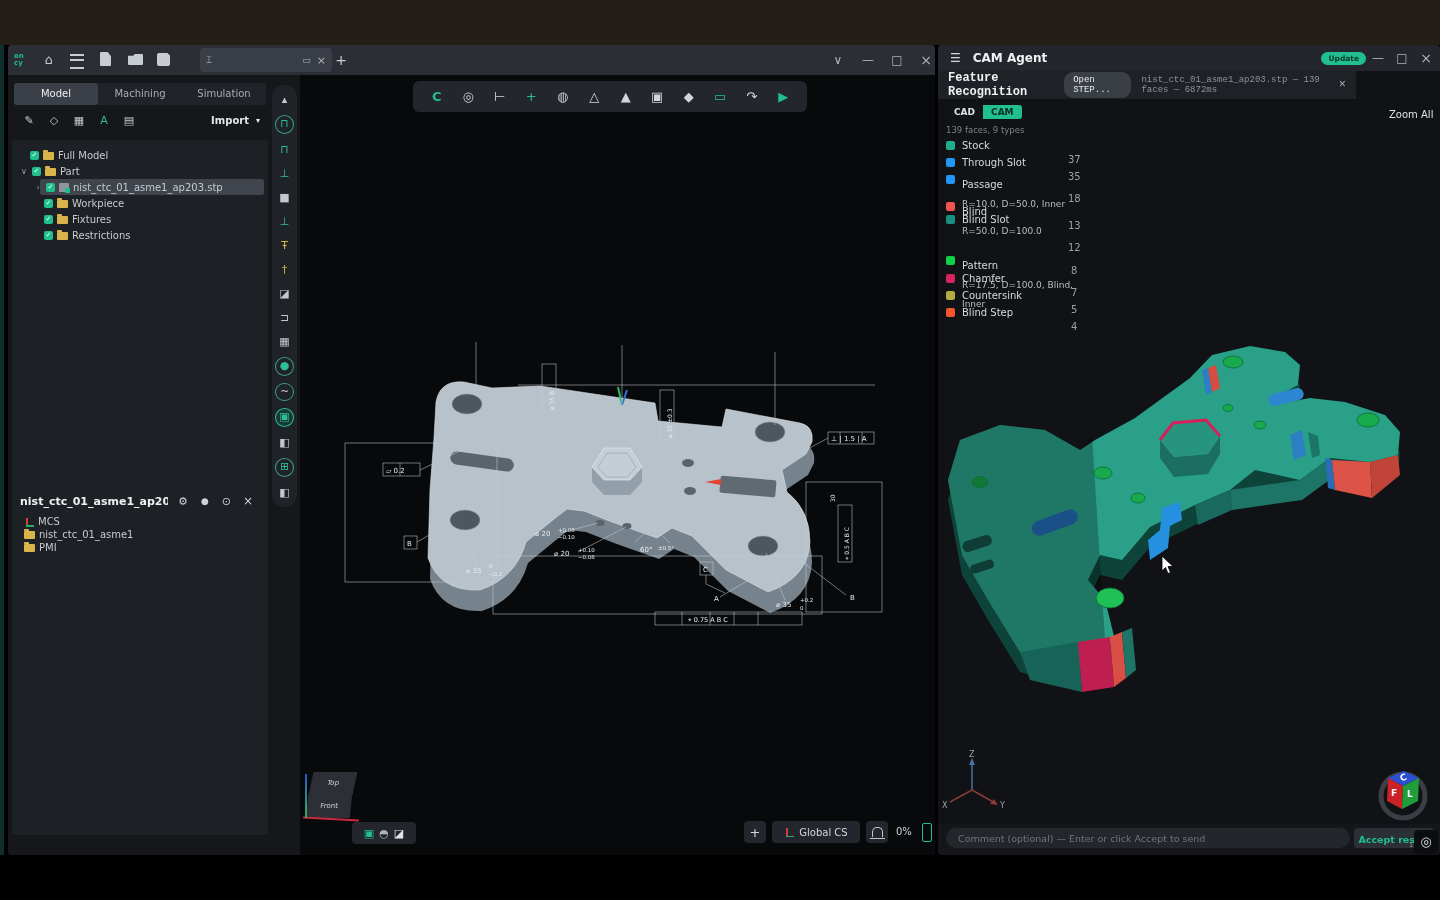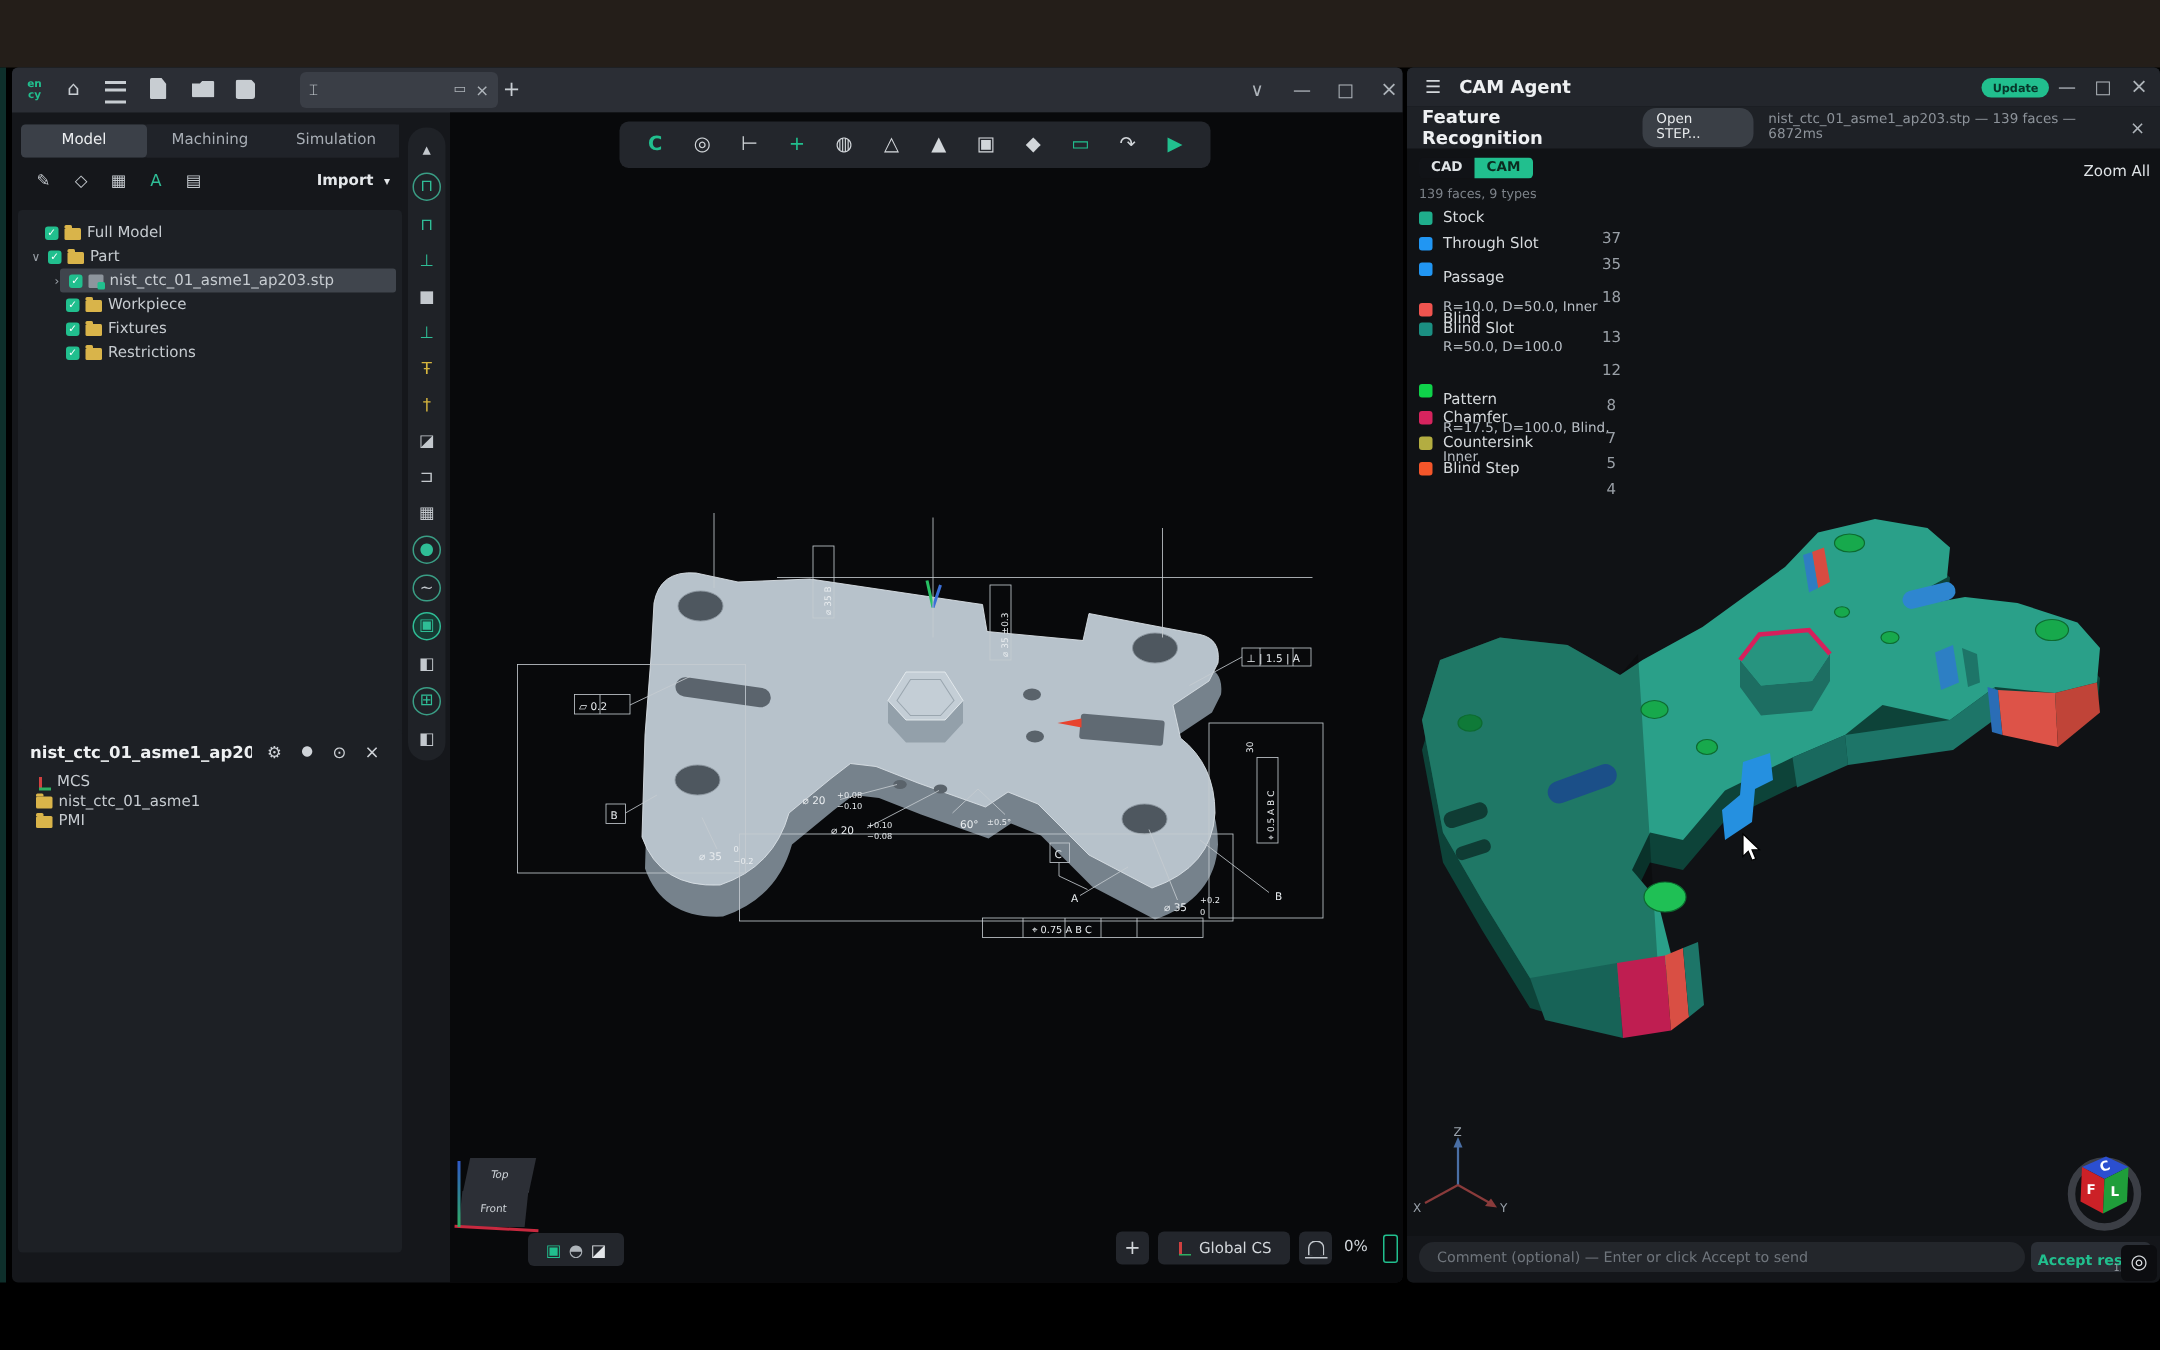--- a/index.html
+++ b/index.html
@@ -10,7 +10,7 @@
   
   .cad-titlebar{background:#2b2e35;border-radius:4px 4px 0 0;}
   .tb-icon{color:#c8cdd2;font-size:13px;line-height:22px;text-align:center;width:22px;height:22px;display:inline-block;}
-  .logo{background:transparent;color:#21bf8e;font-weight:bold;font-size:7px;line-height:7px;text-align:center;padding-top:1px;}
+  .logo{background:transparent;color:#21bf8e;font-weight:bold;font-size:7px;line-height:7px;padding-top:1px;}
   .doc-tab{background:#3a3e46;border-radius:4px;display:flex;align-items:center;padding:0 6px;gap:6px;}
   .winctl{color:#aeb4ba;font-size:12px;width:24px;text-align:center;line-height:26px;}
   

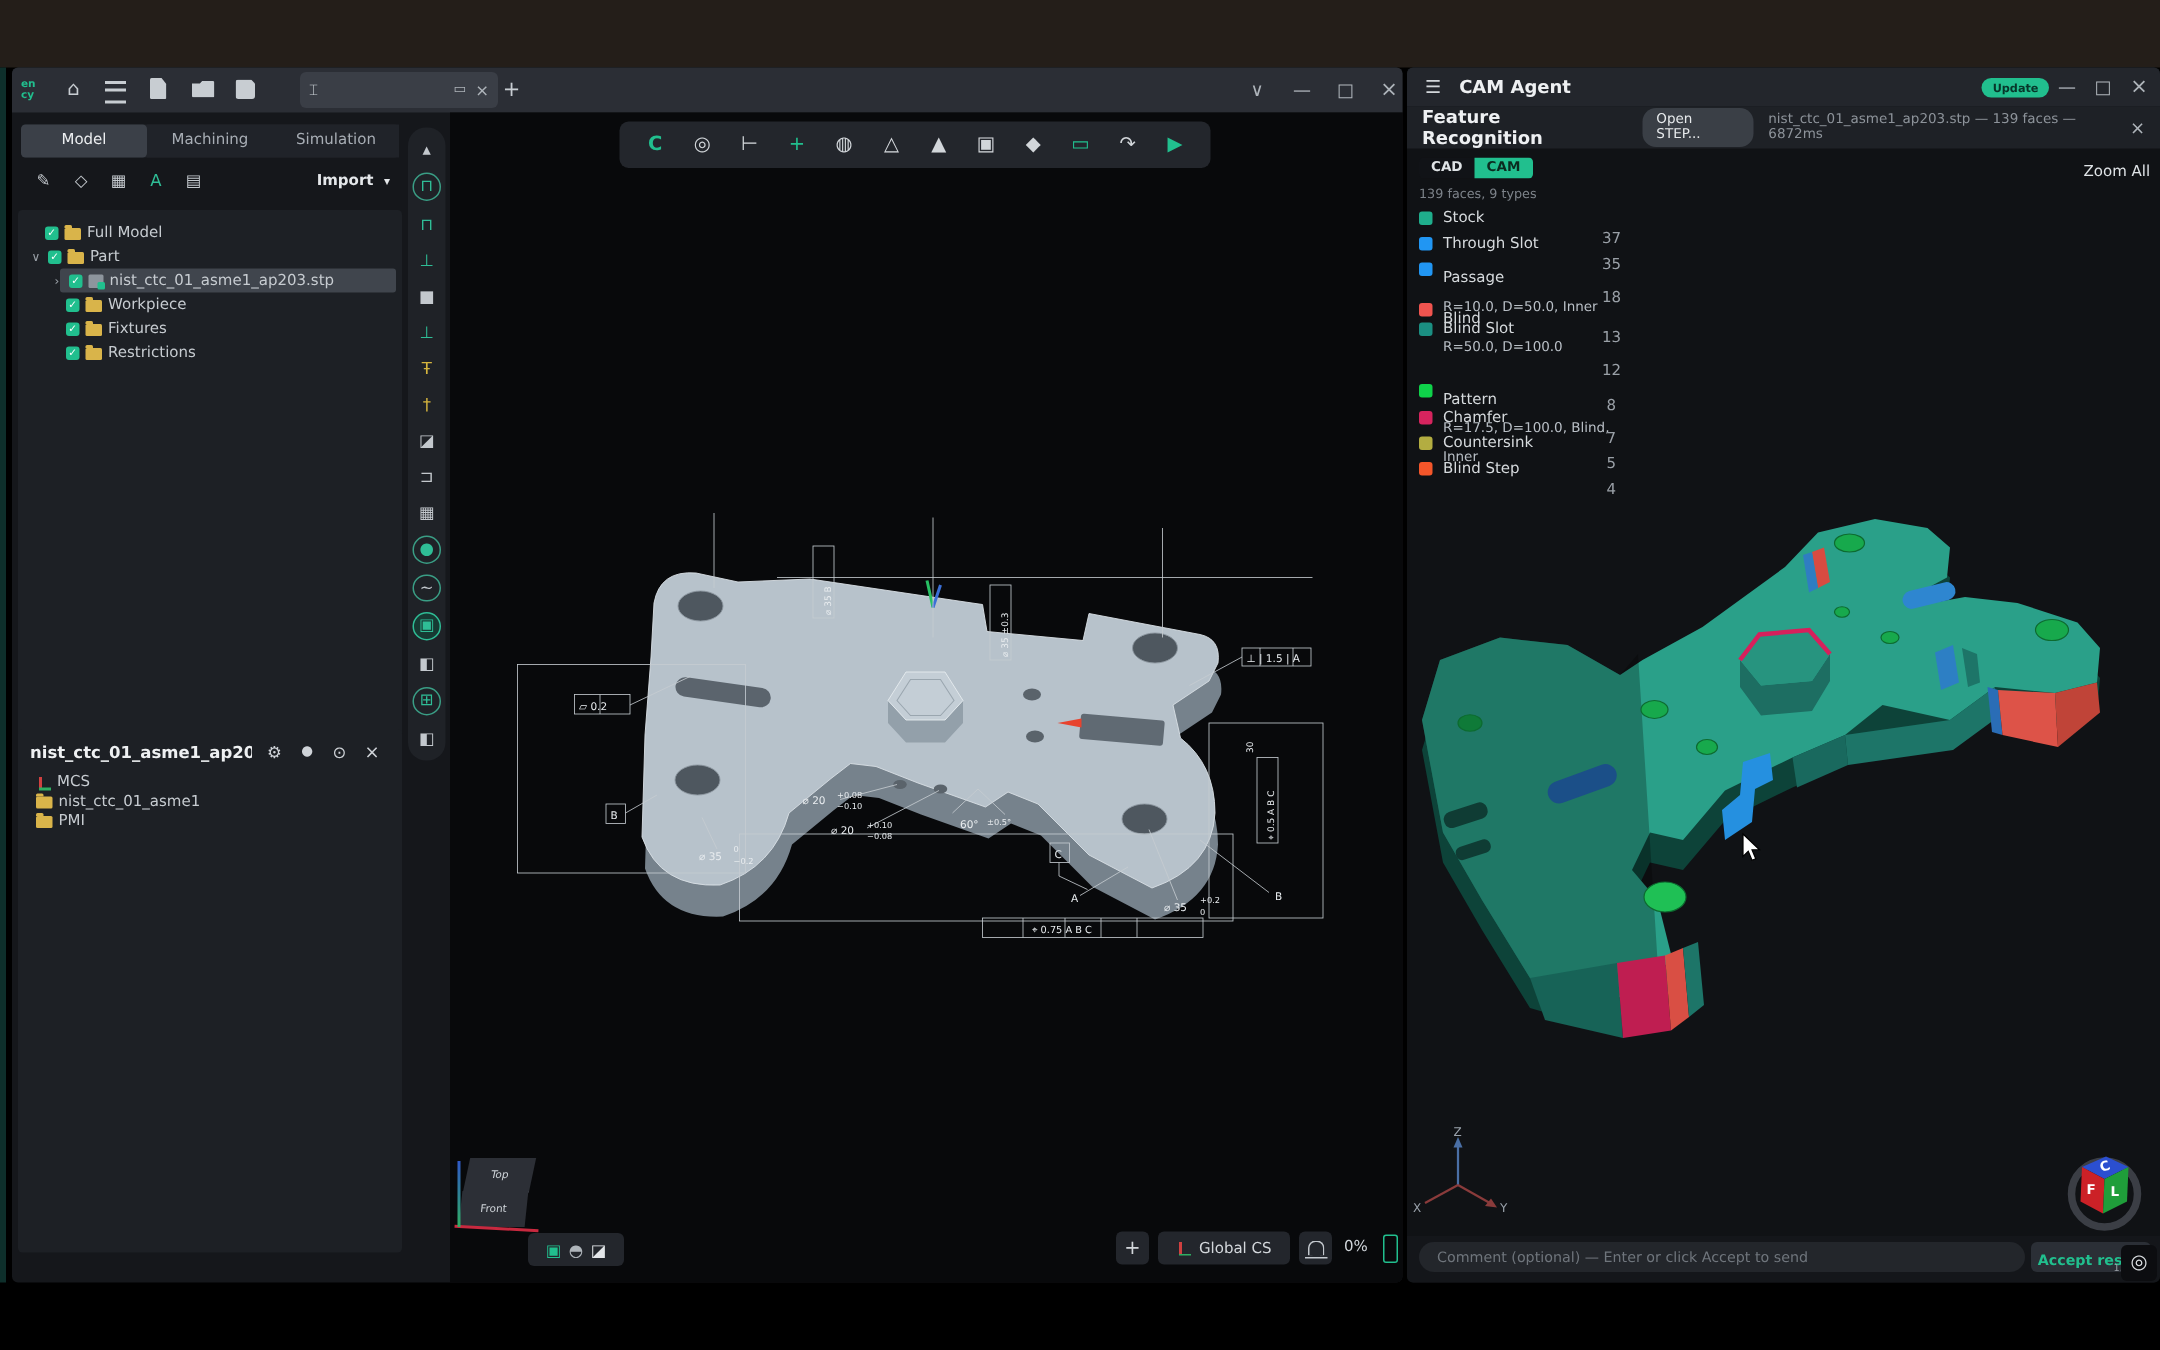--- a/index.html
+++ b/index.html
@@ -346,7 +346,7 @@
     <span class="winctl" style="font-size:14px;margin-right:2px;">×</span>
   </div>
 
-  <div class="subhdr abs" style="left:0;top:26px;width:502px;height:28px;">
+  <div class="subhdr abs" style="left:0;top:26px;width:418px;height:28px;font-family:Liberation Mono, monospace;">
     <span style="margin-left:10px;font-size:12px;font-weight:bold;color:#eef0f2;">Feature Recognition</span>
     <span class="openstep" style="margin-left:12px;">Open STEP...</span>
     <span style="margin-left:10px;font-size:9px;color:#8d939a;">nist_ctc_01_asme1_ap203.stp — 139 faces — 6872ms</span>

